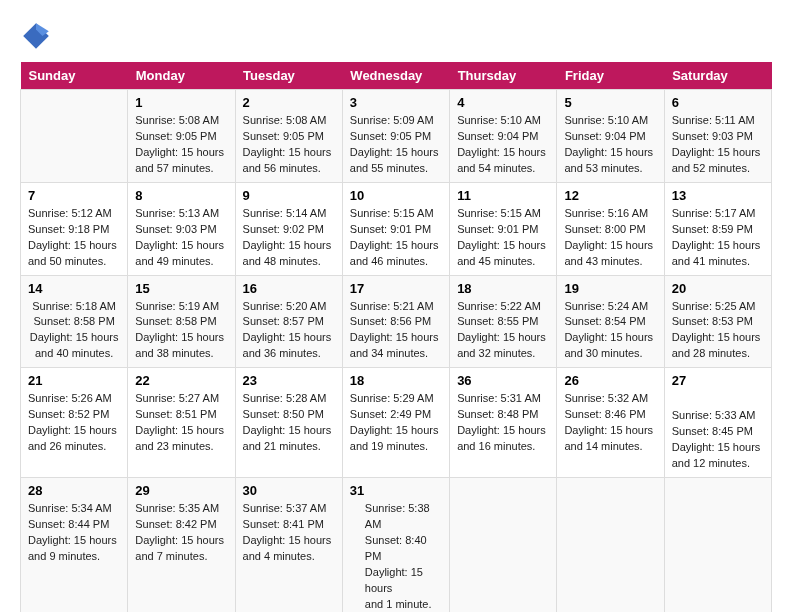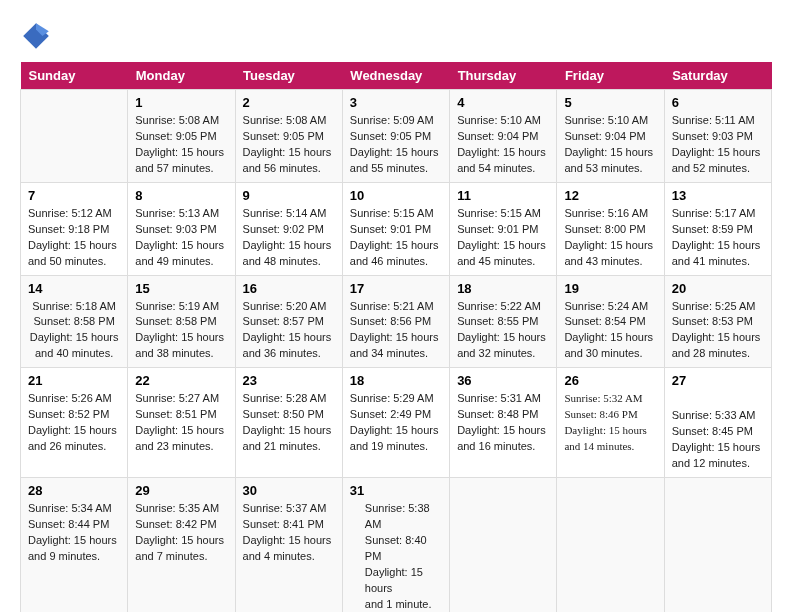--- a/index.html
+++ b/index.html
@@ -303,7 +303,7 @@
         </td>
         <td>
           <span class="day-number">26</span>
-          <div class="day-info" style="white-space: pre-line; font-family: Liberation Serif, serif;">Sunrise: 5:32 AM
+          <div class="day-info" style="white-space: pre-line;">Sunrise: 5:32 AM
 Sunset: 8:46 PM
 Daylight: 15 hours
 and 14 minutes.</div>

